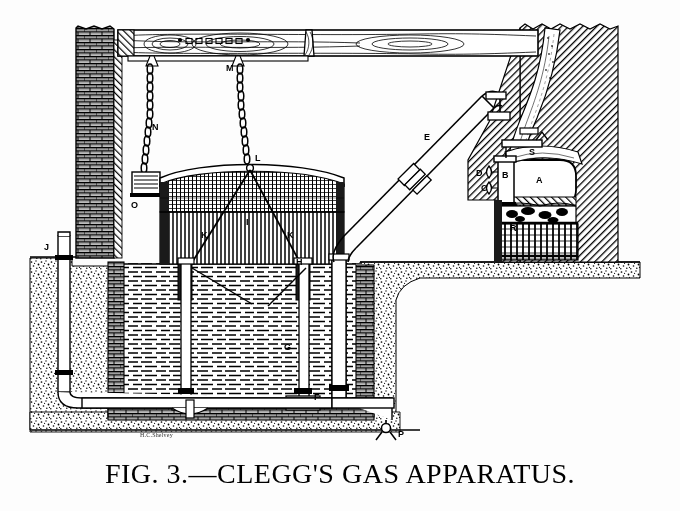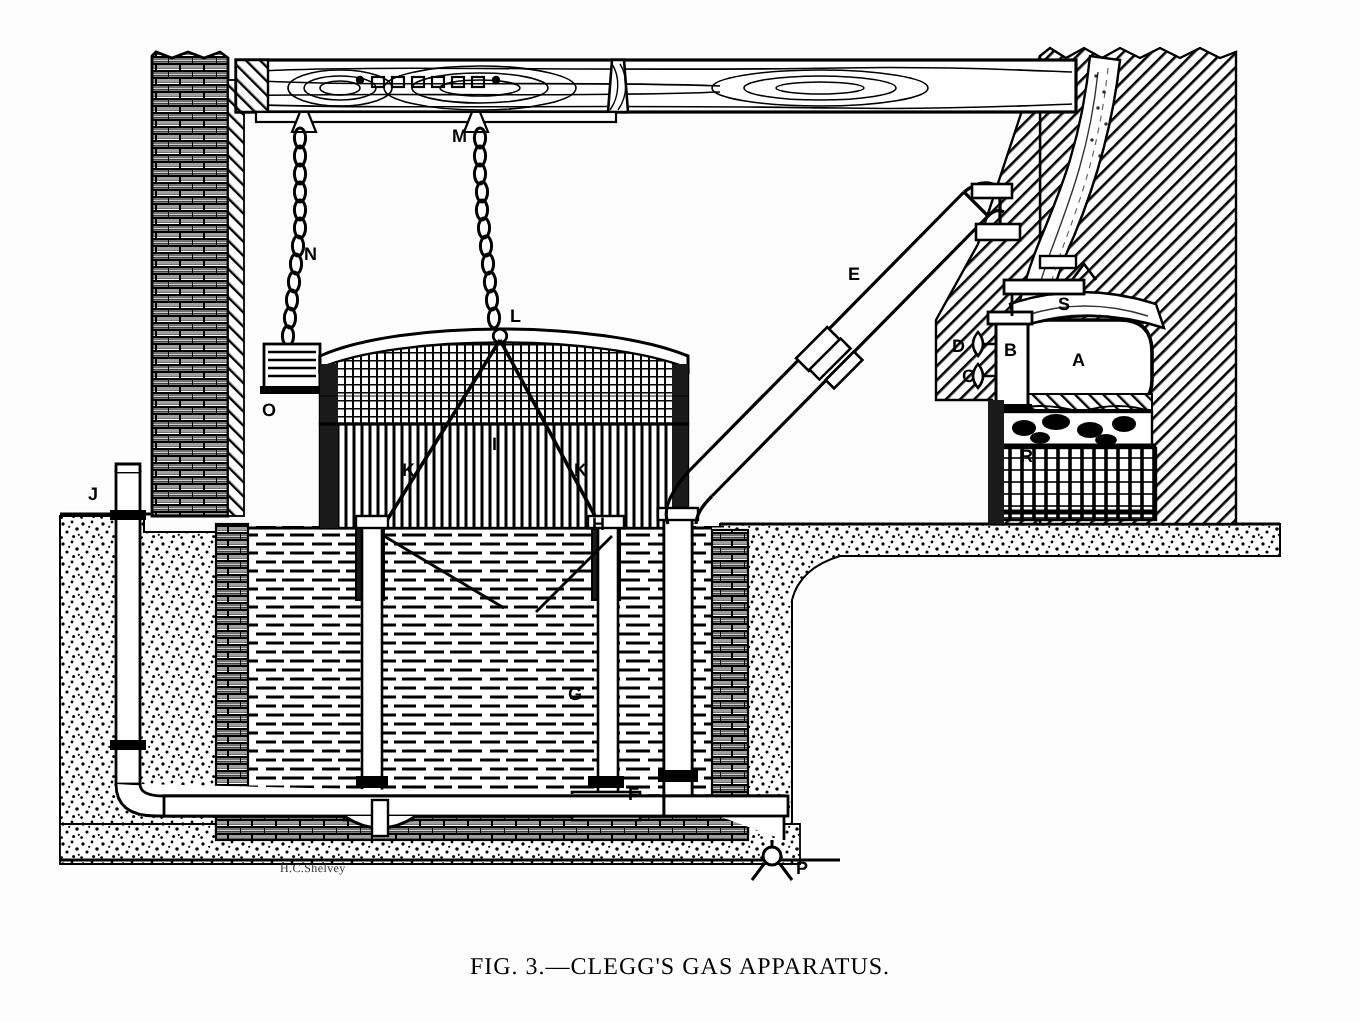--- a/index.html
+++ b/index.html
@@ -9,8 +9,8 @@
   svg{display:block;position:absolute;left:0;top:0;}
   .lbl{font-family:"Liberation Sans", sans-serif;font-weight:bold;
        font-size:9px;fill:#000;}
-  #caption{position:absolute;left:0;top:476px;width:680px;text-align:center;
-           font-family:"Liberation Serif", serif;font-size:12px;
+  #caption{position:absolute;left:0;top:458px;width:680px;text-align:center;
+           font-family:"Liberation Serif", serif;font-size:28px;
            letter-spacing:.5px;white-space:pre;}
   #sig{position:absolute;left:140px;top:432px;width:90px;
        font-family:"Liberation Serif", serif;font-size:6px;color:#333;

